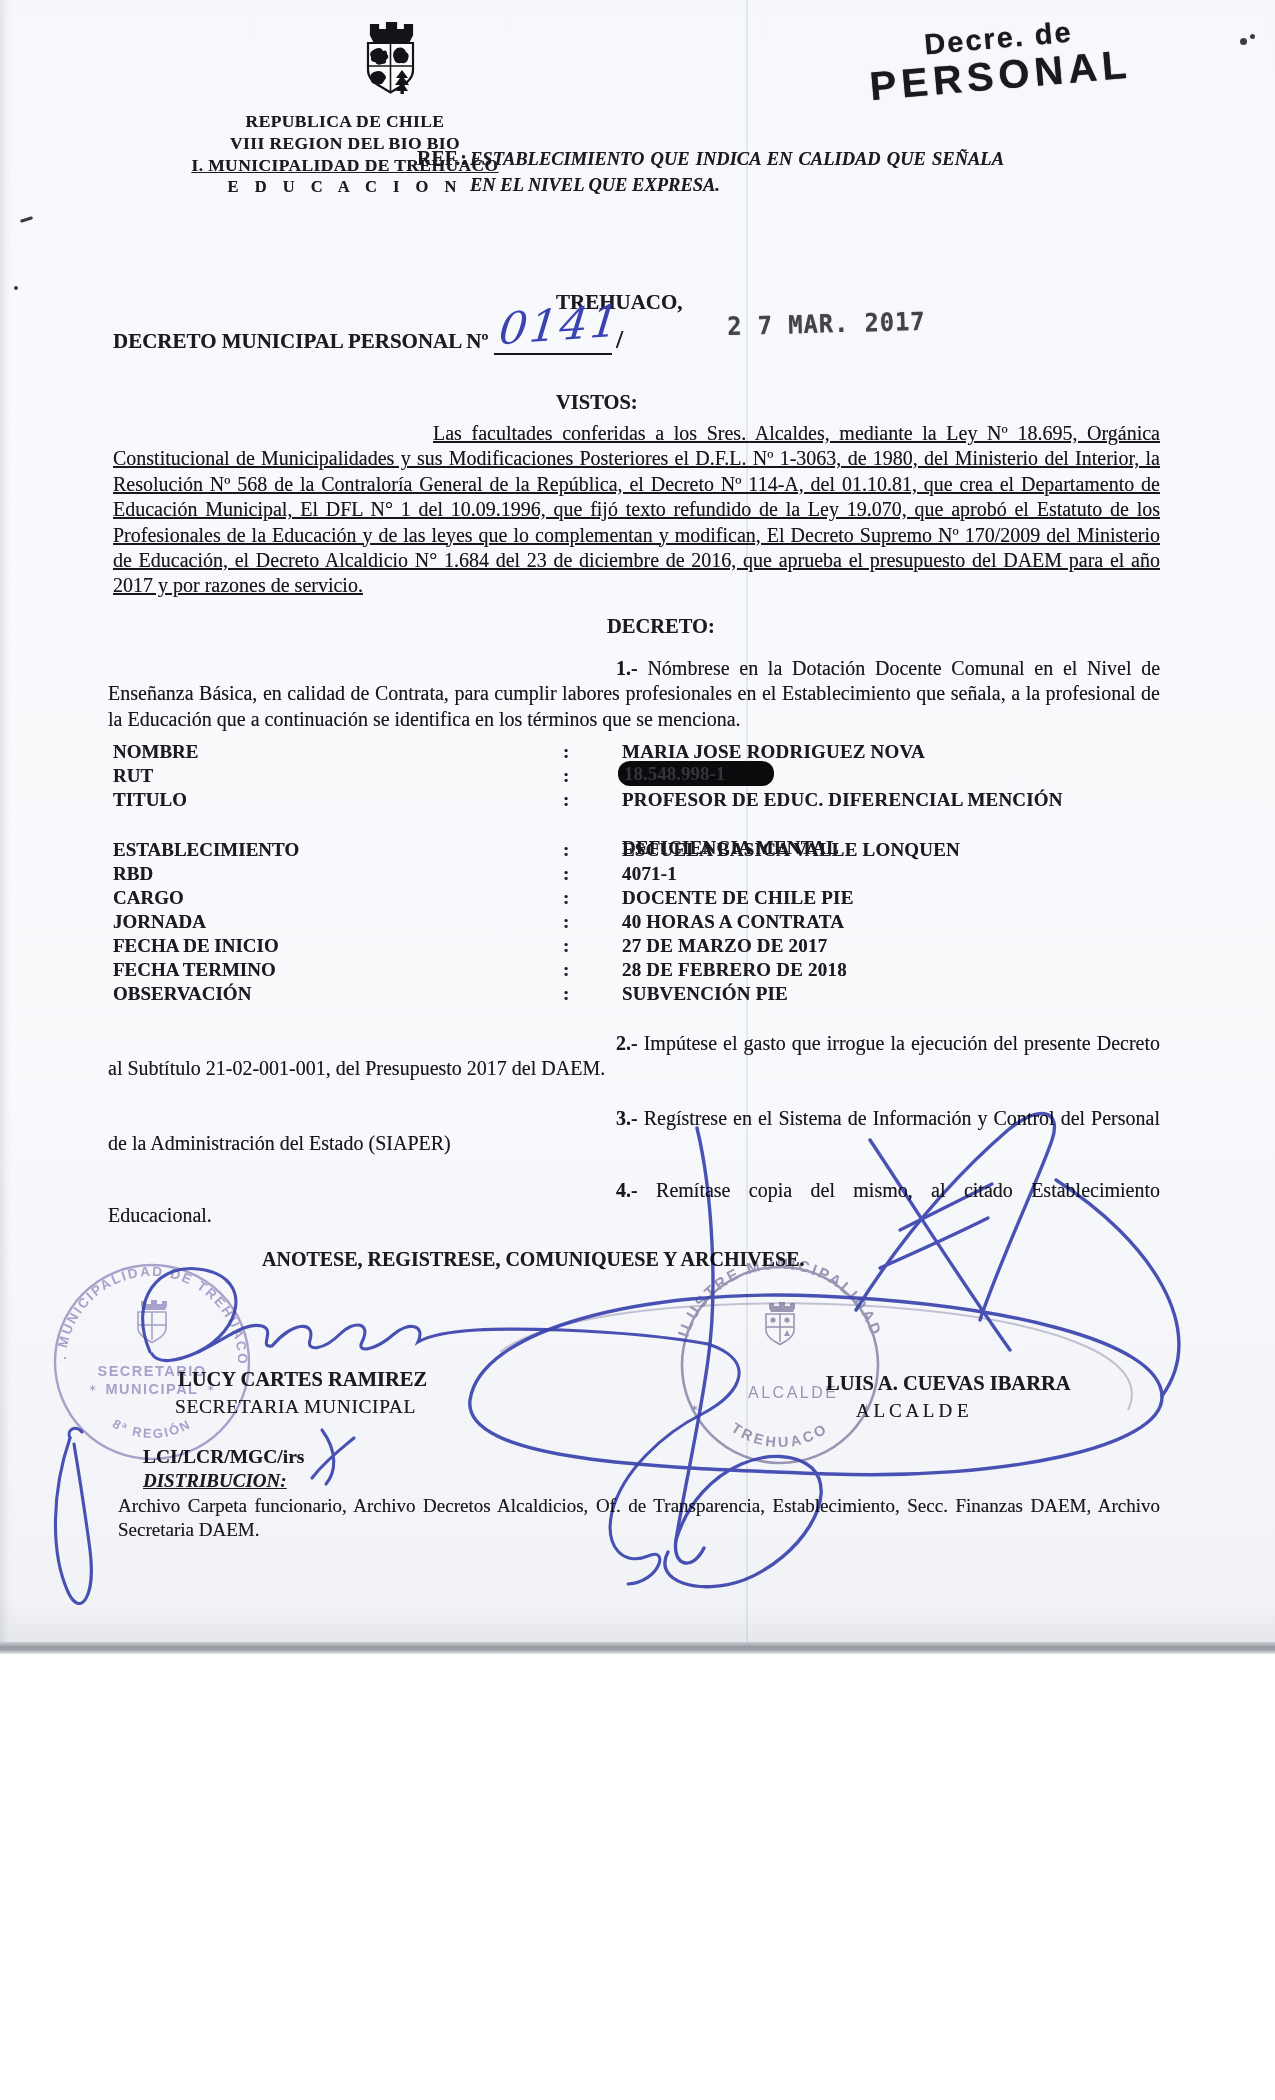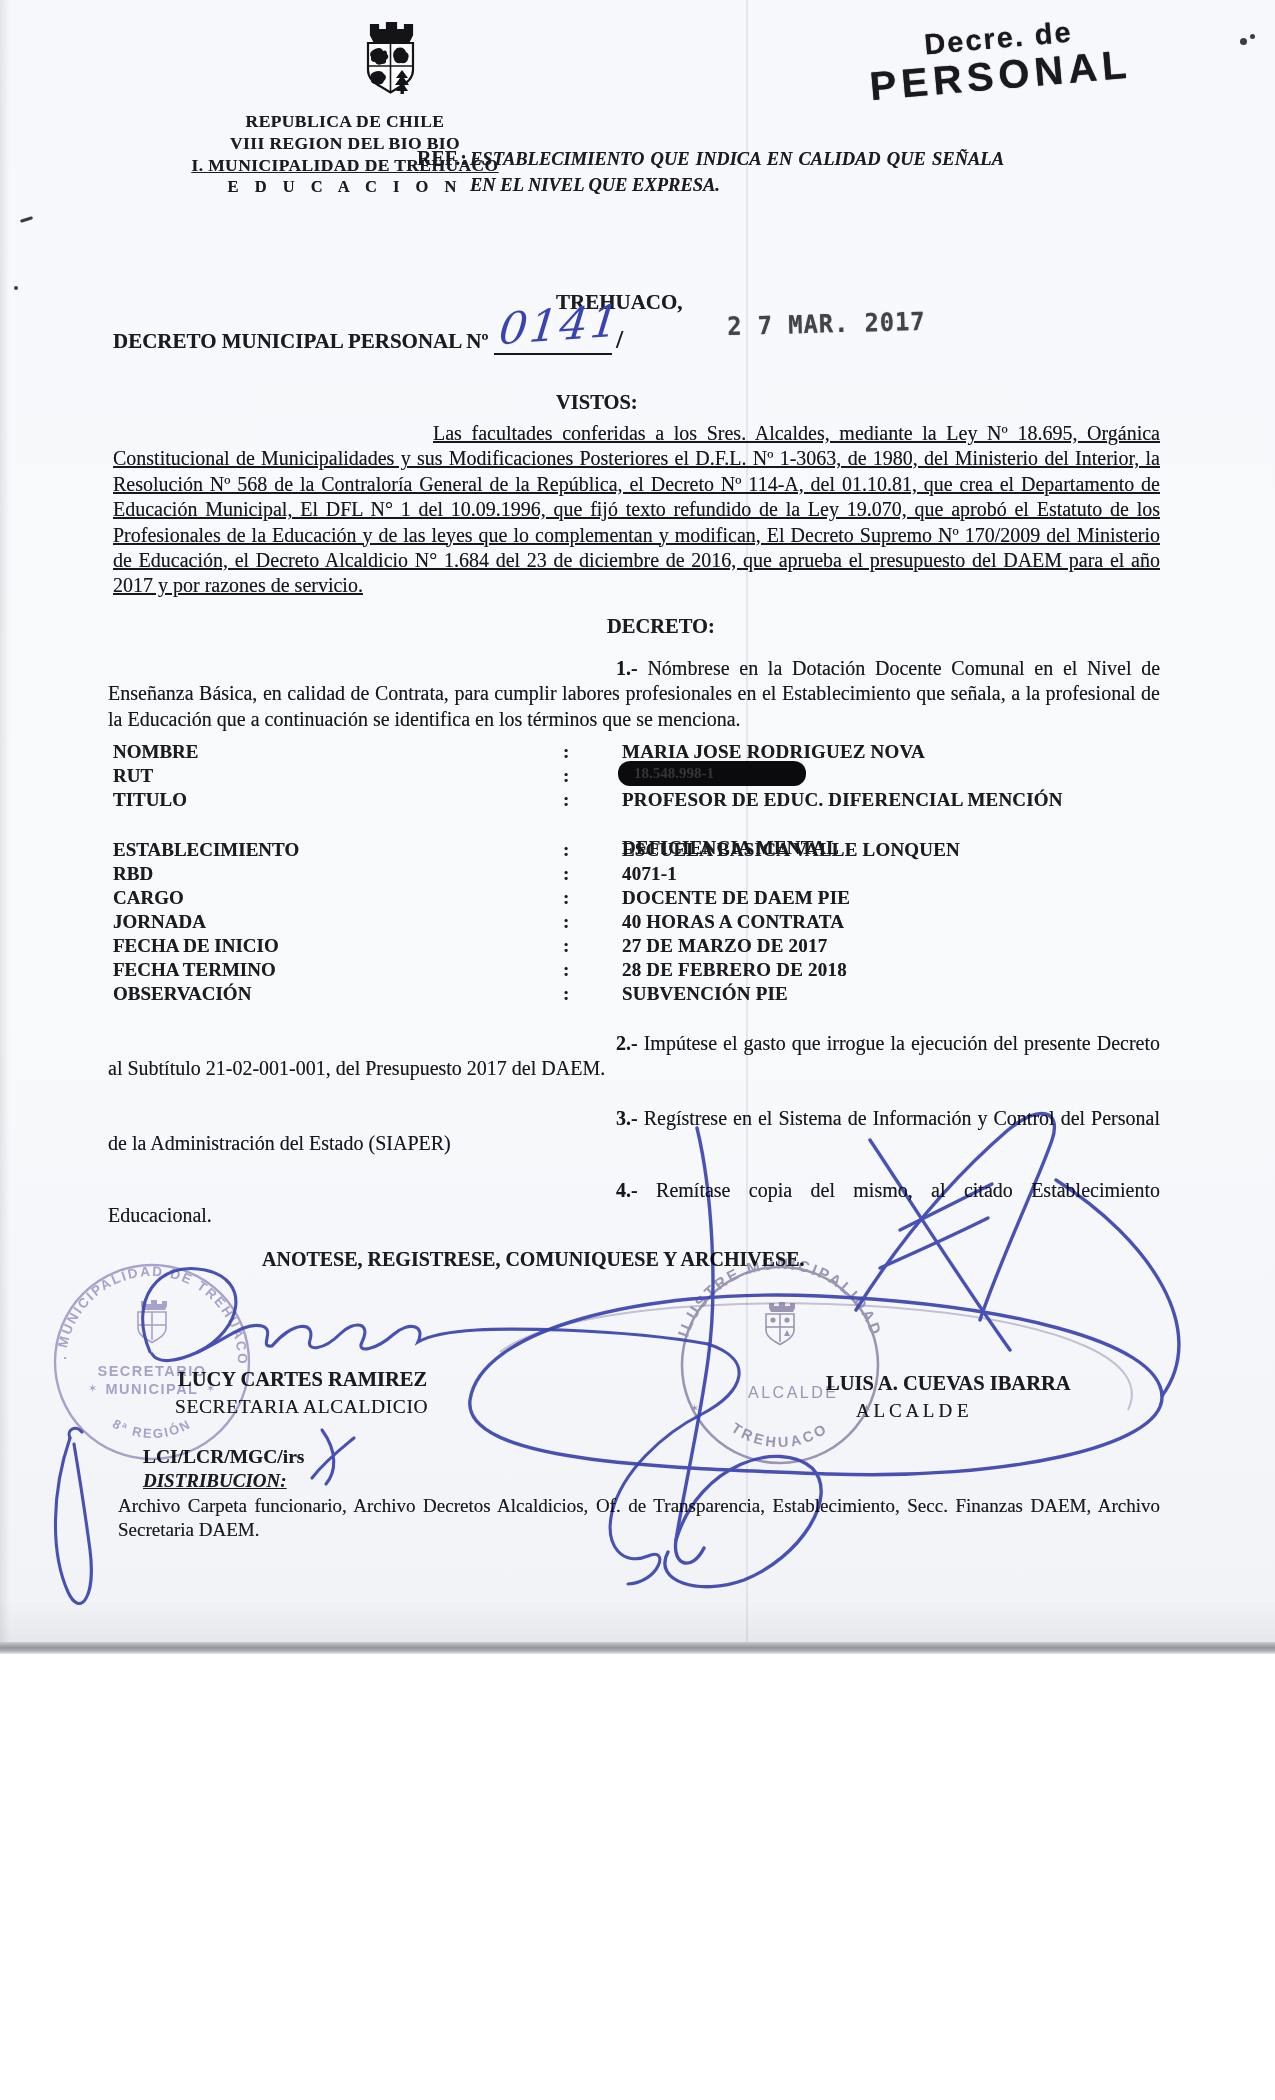--- a/index.html
+++ b/index.html
@@ -54,8 +54,8 @@
   .flabel{left:113px;font-size:19px;font-weight:bold;}
   .fcolon{left:563px;font-size:19px;font-weight:bold;}
   .fvalue{left:622px;font-size:19px;font-weight:bold;letter-spacing:.2px;}
-  #rut-bar{position:absolute;left:618px;top:761px;width:188px;height:25px;background:#0b0b0d;border-radius:12px;
-        color:#35353a;font-size:15px;font-weight:bold;line-height:25px;padding-left:16px;box-sizing:border-box;}
+  #rut-bar{position:absolute;left:618px;top:761px;width:156px;height:25px;background:#0b0b0d;border-radius:12px;
+        color:#35353a;font-size:19px;font-weight:bold;line-height:25px;padding-left:6px;box-sizing:border-box;}
   
   #closing{left:262px;top:1248px;font-size:20px;}
   #sig-left-name{left:178px;top:1368px;font-size:20.5px;}

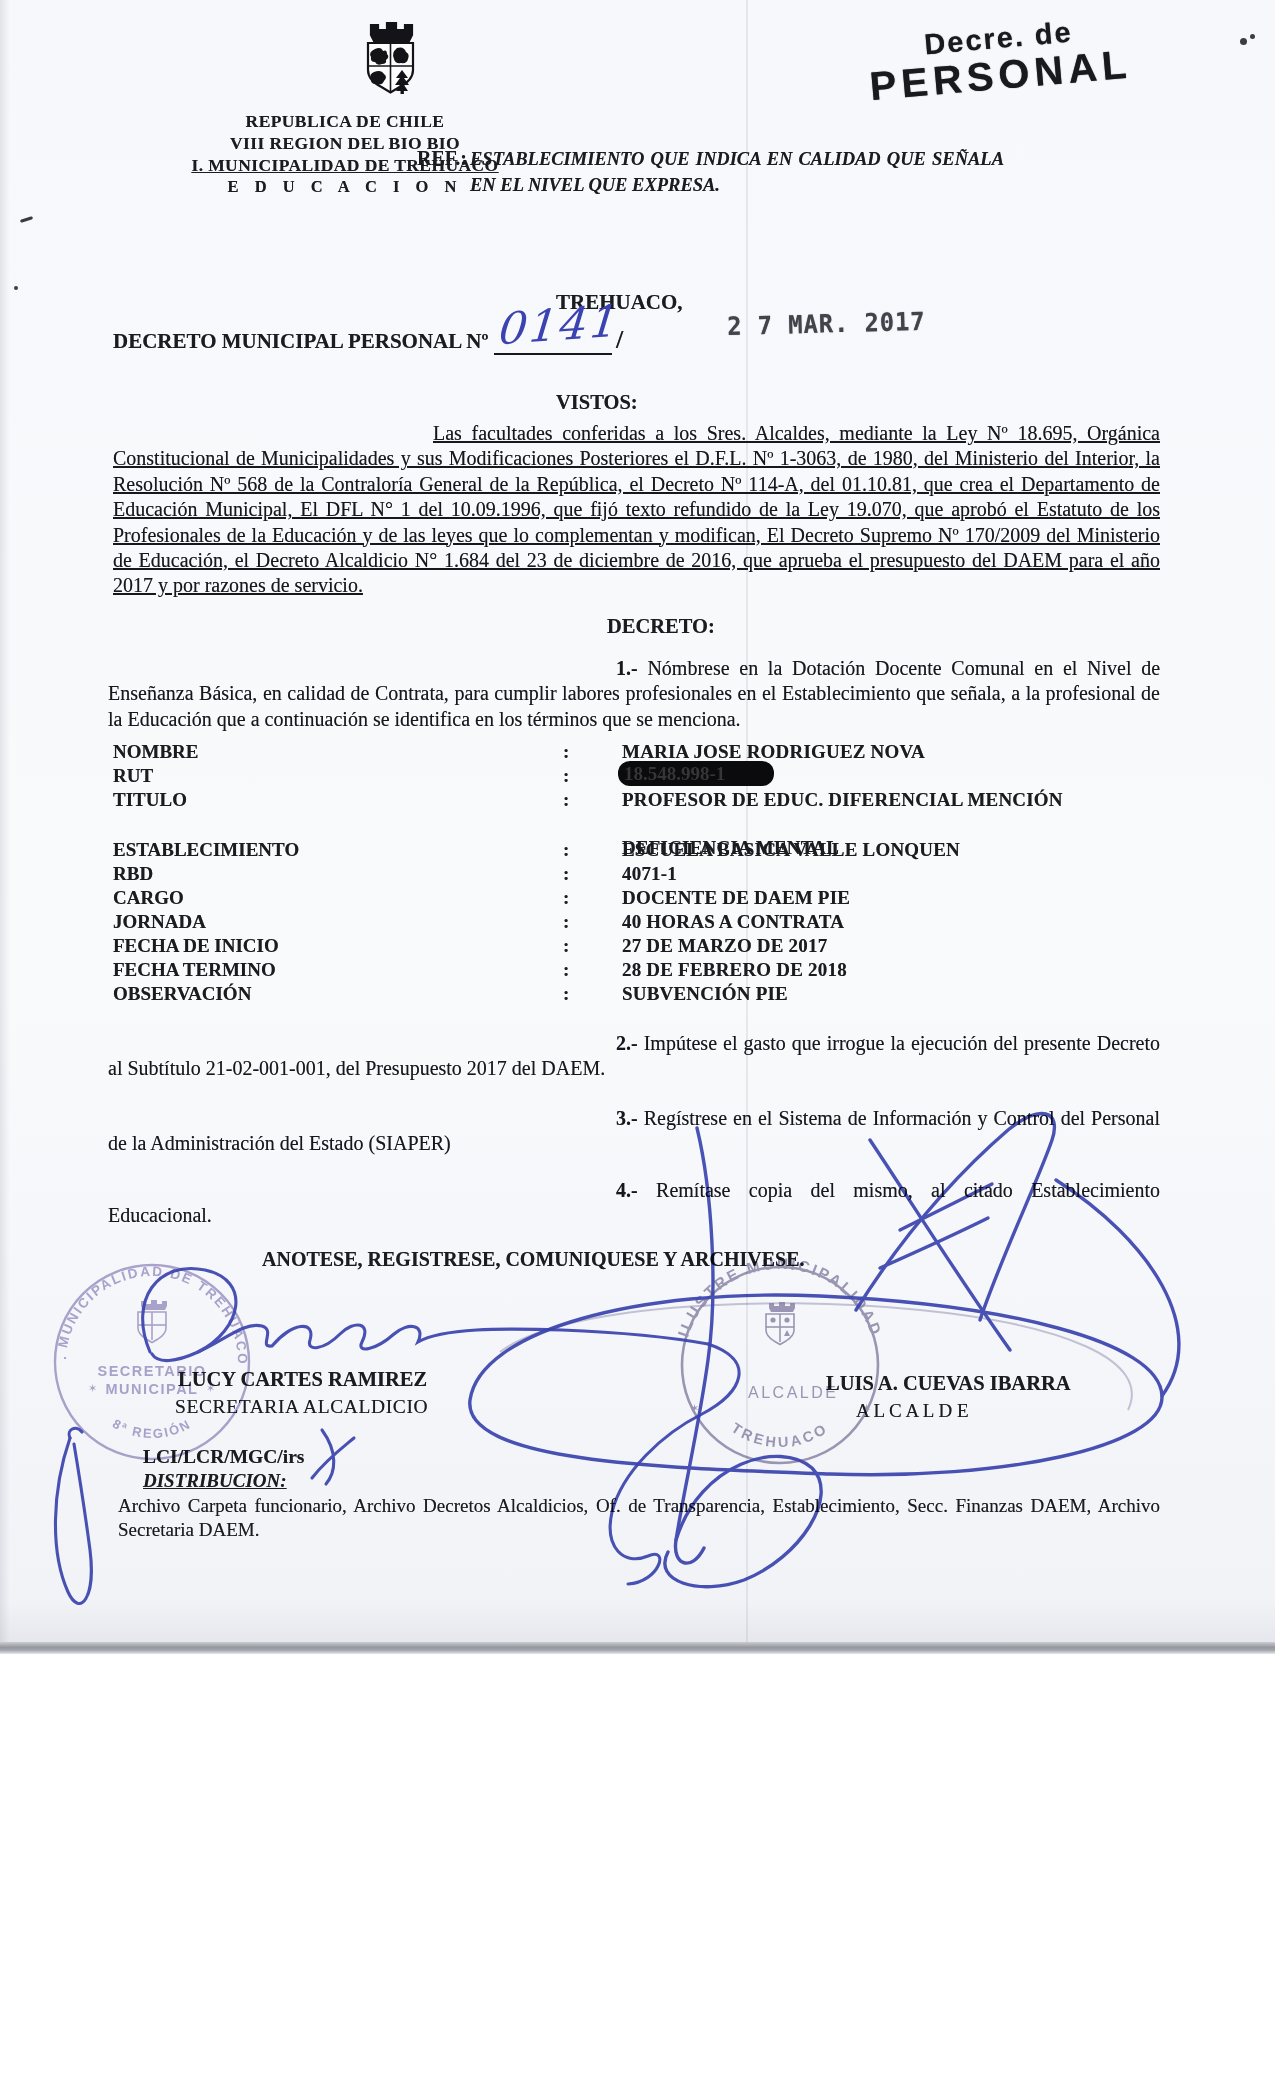--- a/index.html
+++ b/index.html
@@ -150,7 +150,7 @@
 
   <span class="txt flabel" style="top:887px">CARGO</span>
   <span class="txt fcolon" style="top:887px">:</span>
-  <span class="txt fvalue" style="top:887px">DOCENTE DE DAEM  PIE</span>
+  <span class="txt fvalue" style="top:887px">DOCENTE DE CHILE  PIE</span>
 
   <span class="txt flabel" style="top:911px">JORNADA</span>
   <span class="txt fcolon" style="top:911px">:</span>

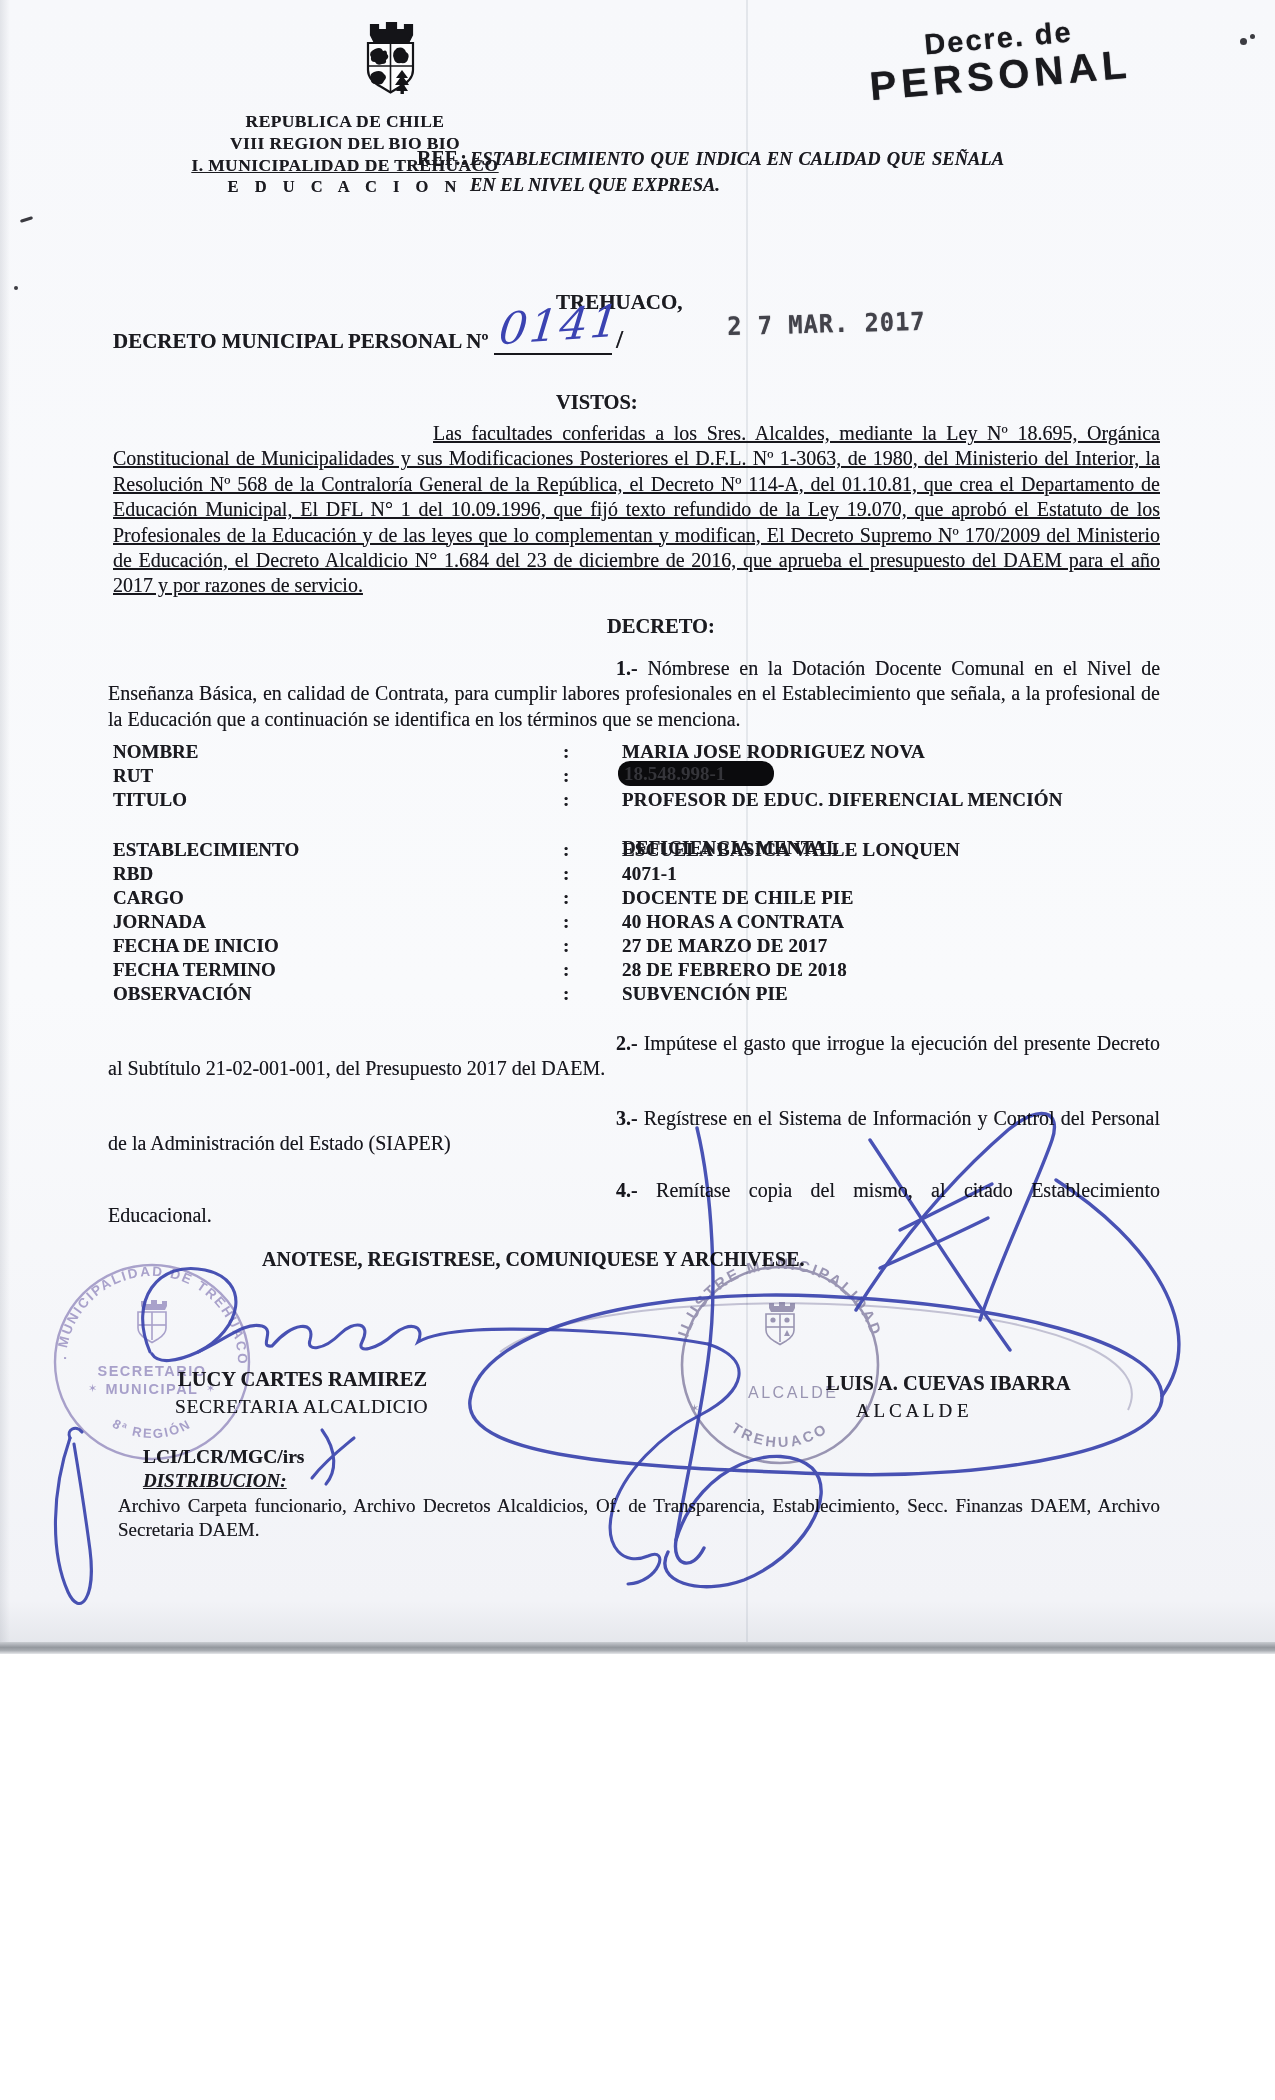--- a/index.html
+++ b/index.html
@@ -175,7 +175,7 @@
   <span class="txt b" id="closing">ANOTESE, REGISTRESE, COMUNIQUESE Y ARCHIVESE.</span>
 
   <span class="txt b" id="sig-left-name">LUCY CARTES RAMIREZ</span>
-  <span class="txt" id="sig-left-title">SECRETARIA ALCALDICIO</span>
+  <span class="txt" id="sig-left-title">SECRETARIA MUNICIPAL</span>
   <span class="txt b" id="sig-right-name">LUIS A. CUEVAS IBARRA</span>
   <span class="txt" id="sig-right-title">A L C A L D E</span>
 

